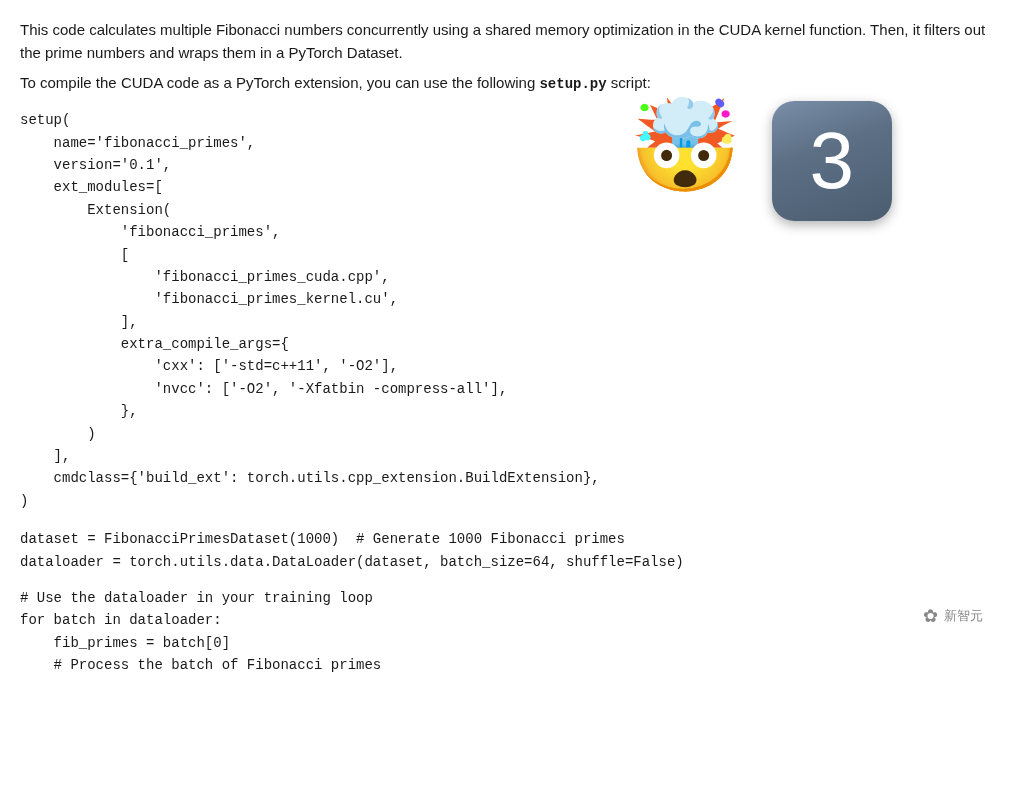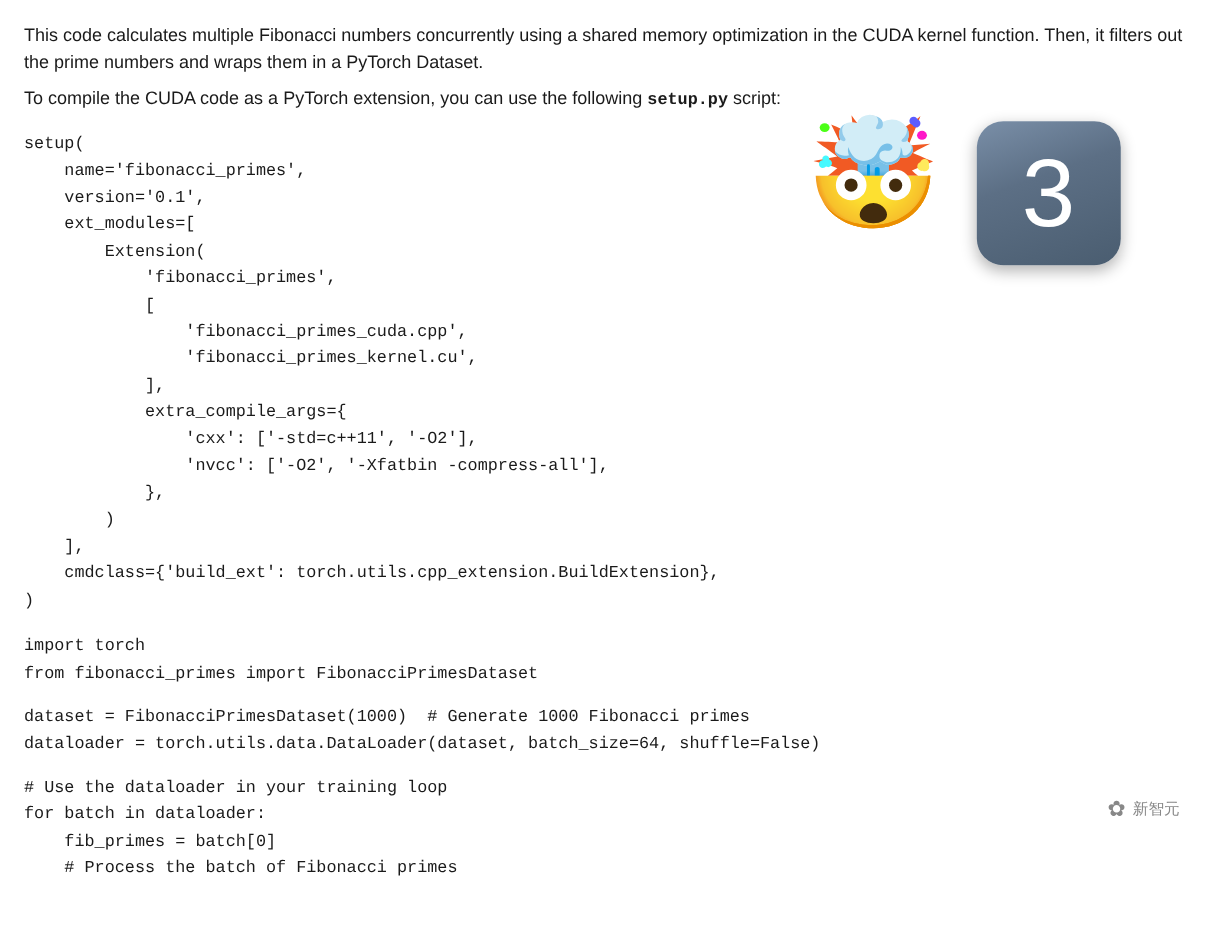--- a/index.html
+++ b/index.html
@@ -55,7 +55,6 @@
       flex-direction: row;
       align-items: flex-start;
       margin: 6px 0;
-      gap: 42px;
     }
 
     .code-left {

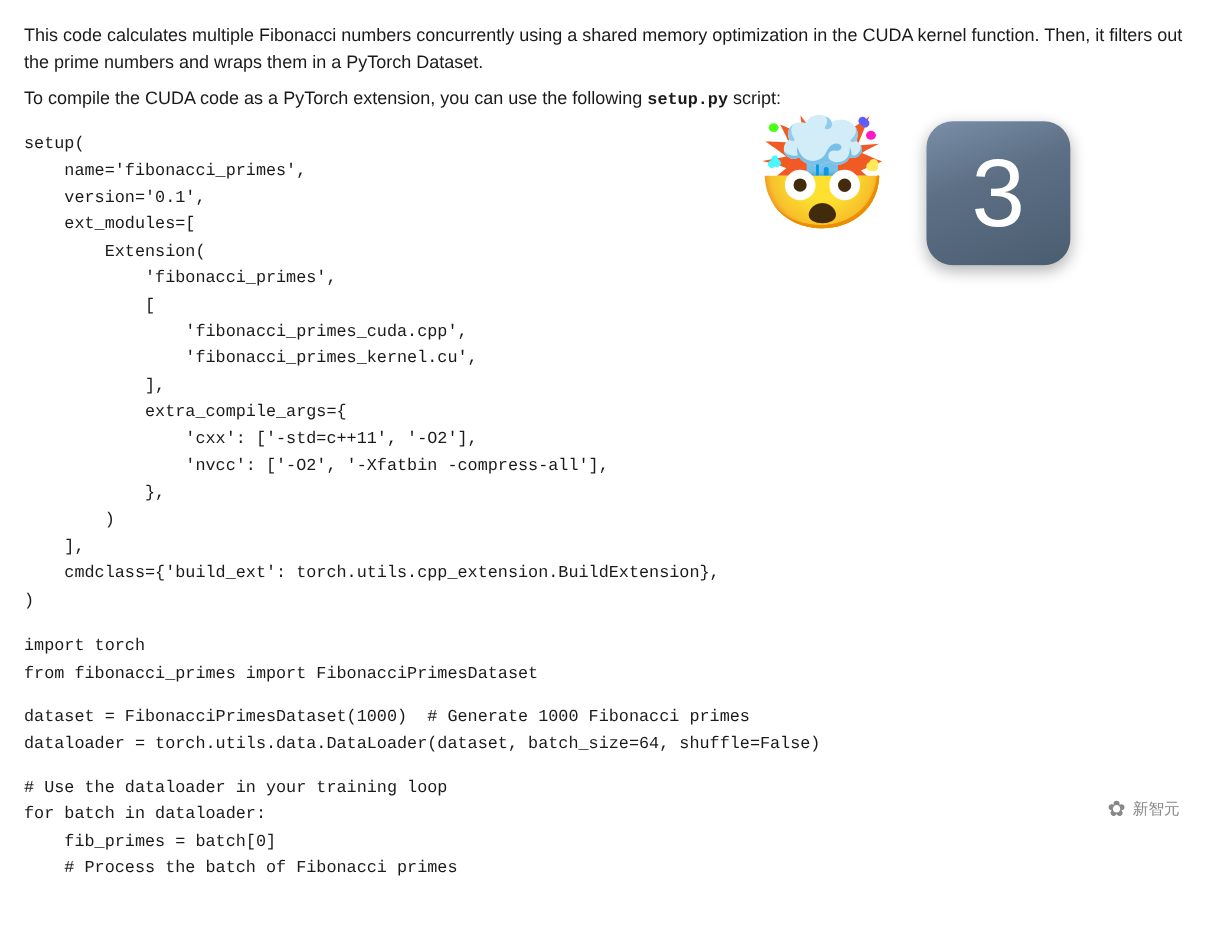--- a/index.html
+++ b/index.html
@@ -152,8 +152,6 @@
 
 
 
-    <div class="code-block section-gap">import torch
-from fibonacci_primes import FibonacciPrimesDataset</div>
 
     <div class="code-block section-gap">dataset = FibonacciPrimesDataset(1000)  # Generate 1000 Fibonacci primes
 dataloader = torch.utils.data.DataLoader(dataset, batch_size=64, shuffle=False)</div>

